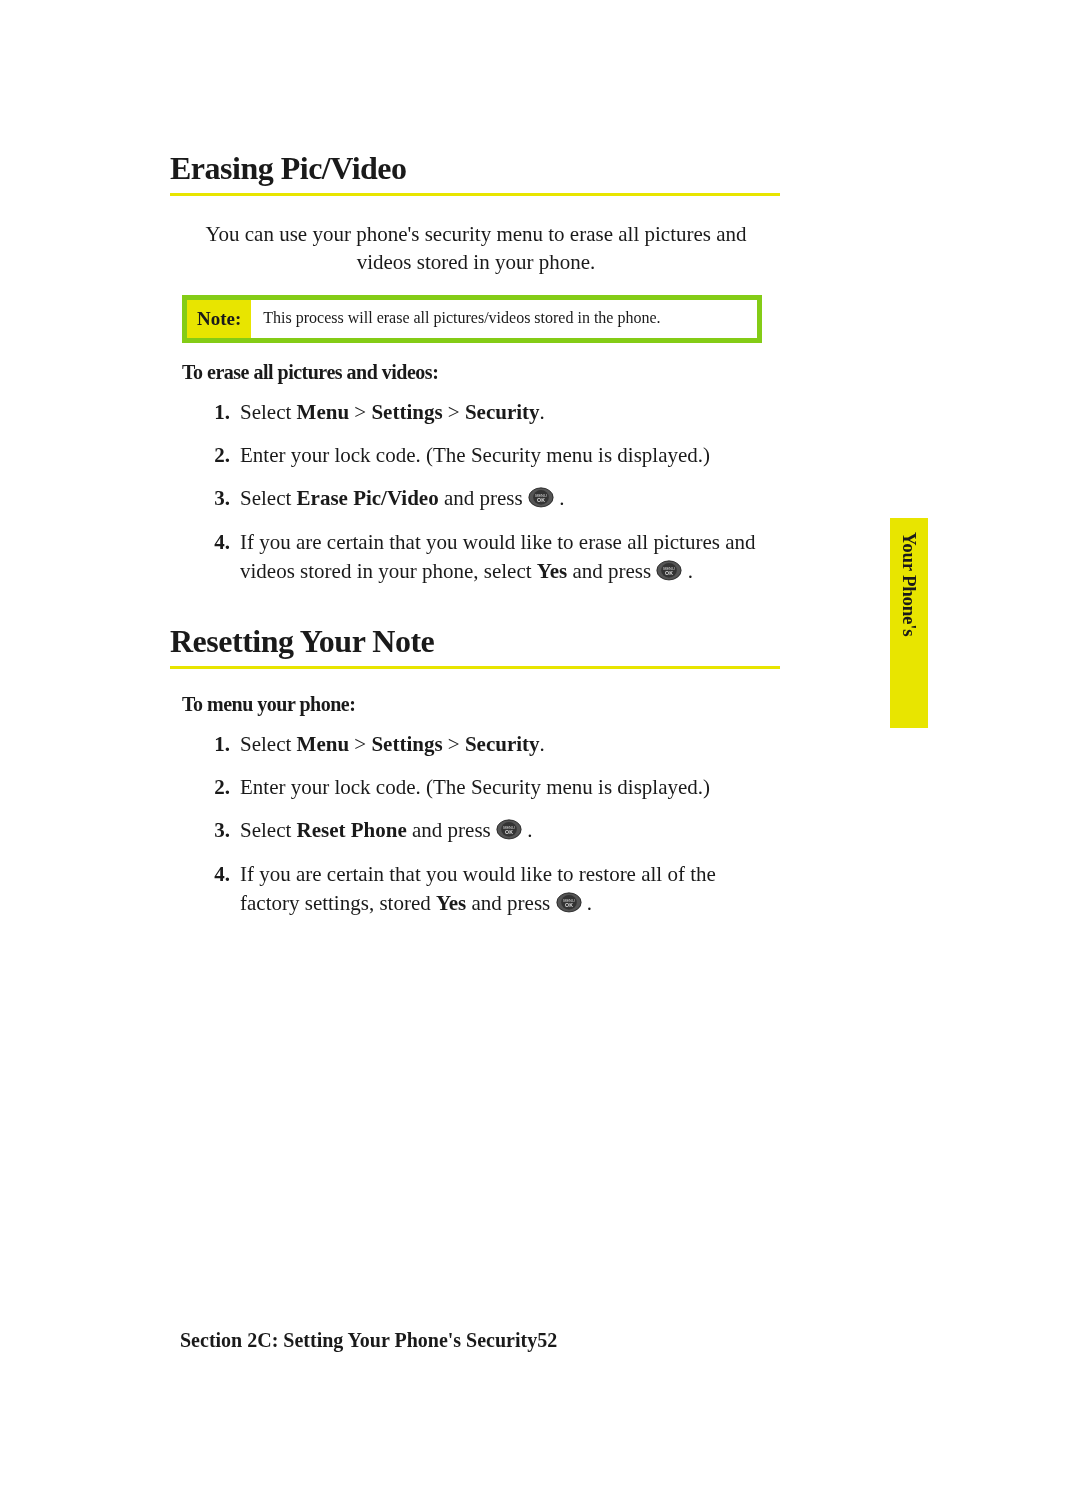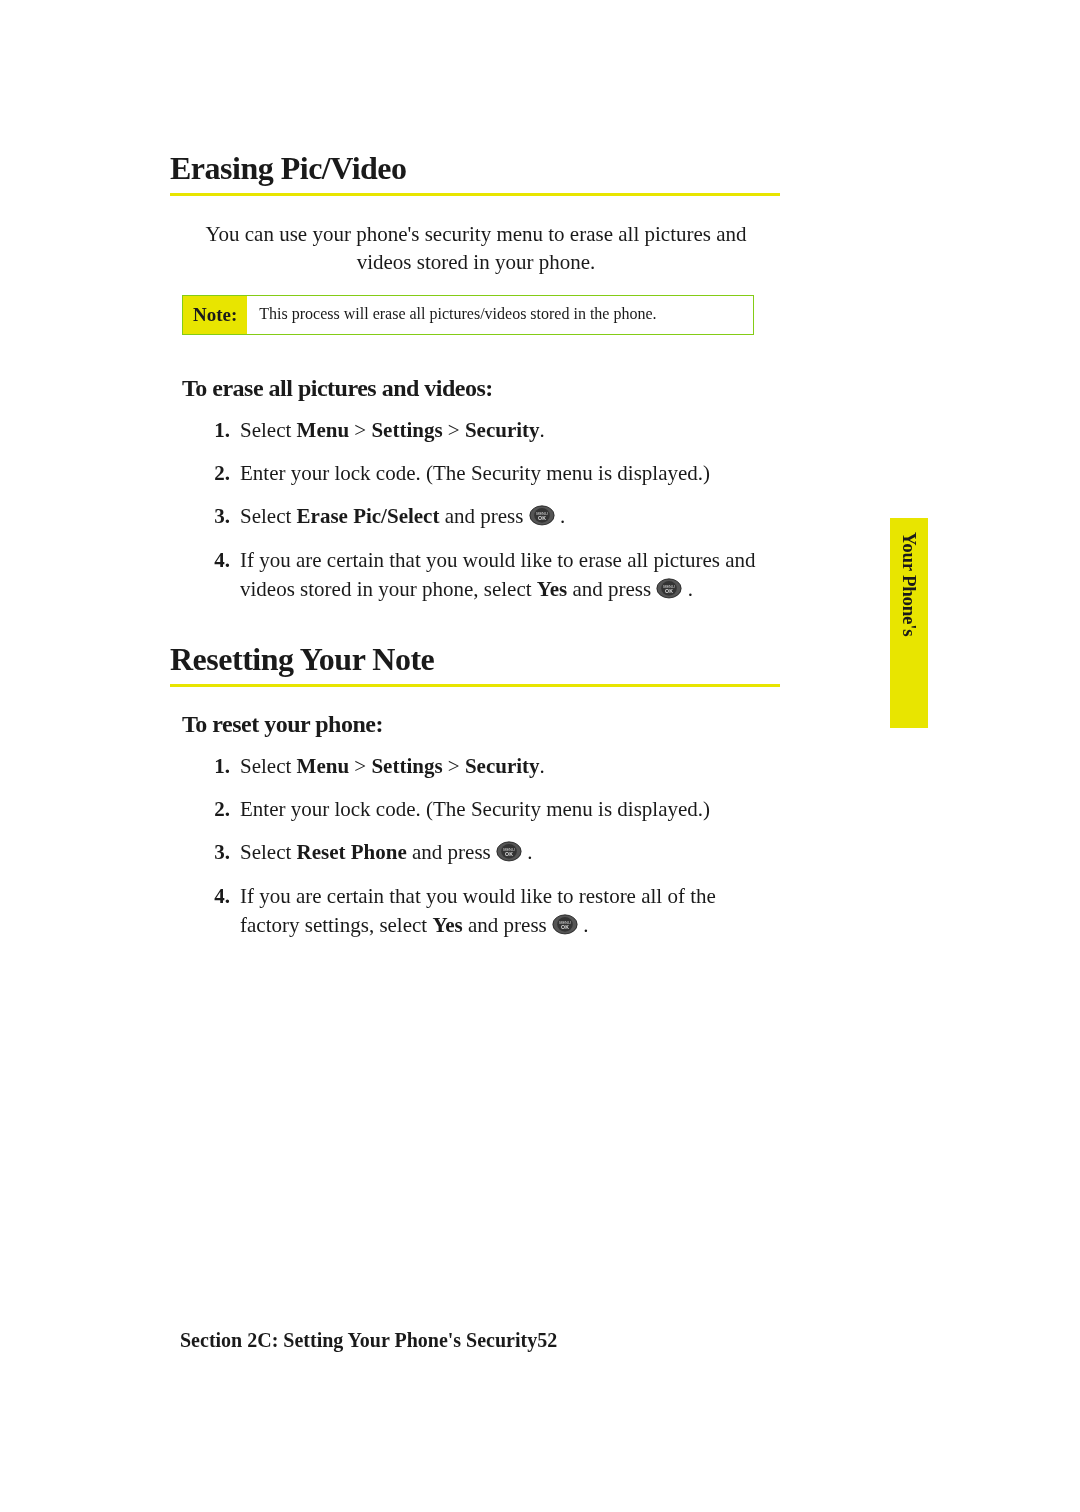--- a/index.html
+++ b/index.html
@@ -41,9 +41,9 @@
   }
   .note-box {
     display: flex;
-    border: 1px solid #84cc16;
+    border: 5px solid #84cc16;
     margin-left: 12px;
-    margin-bottom: 40px;
+    margin-bottom: 18px;
     width: 570px;
     justify-content: space-between;
   }

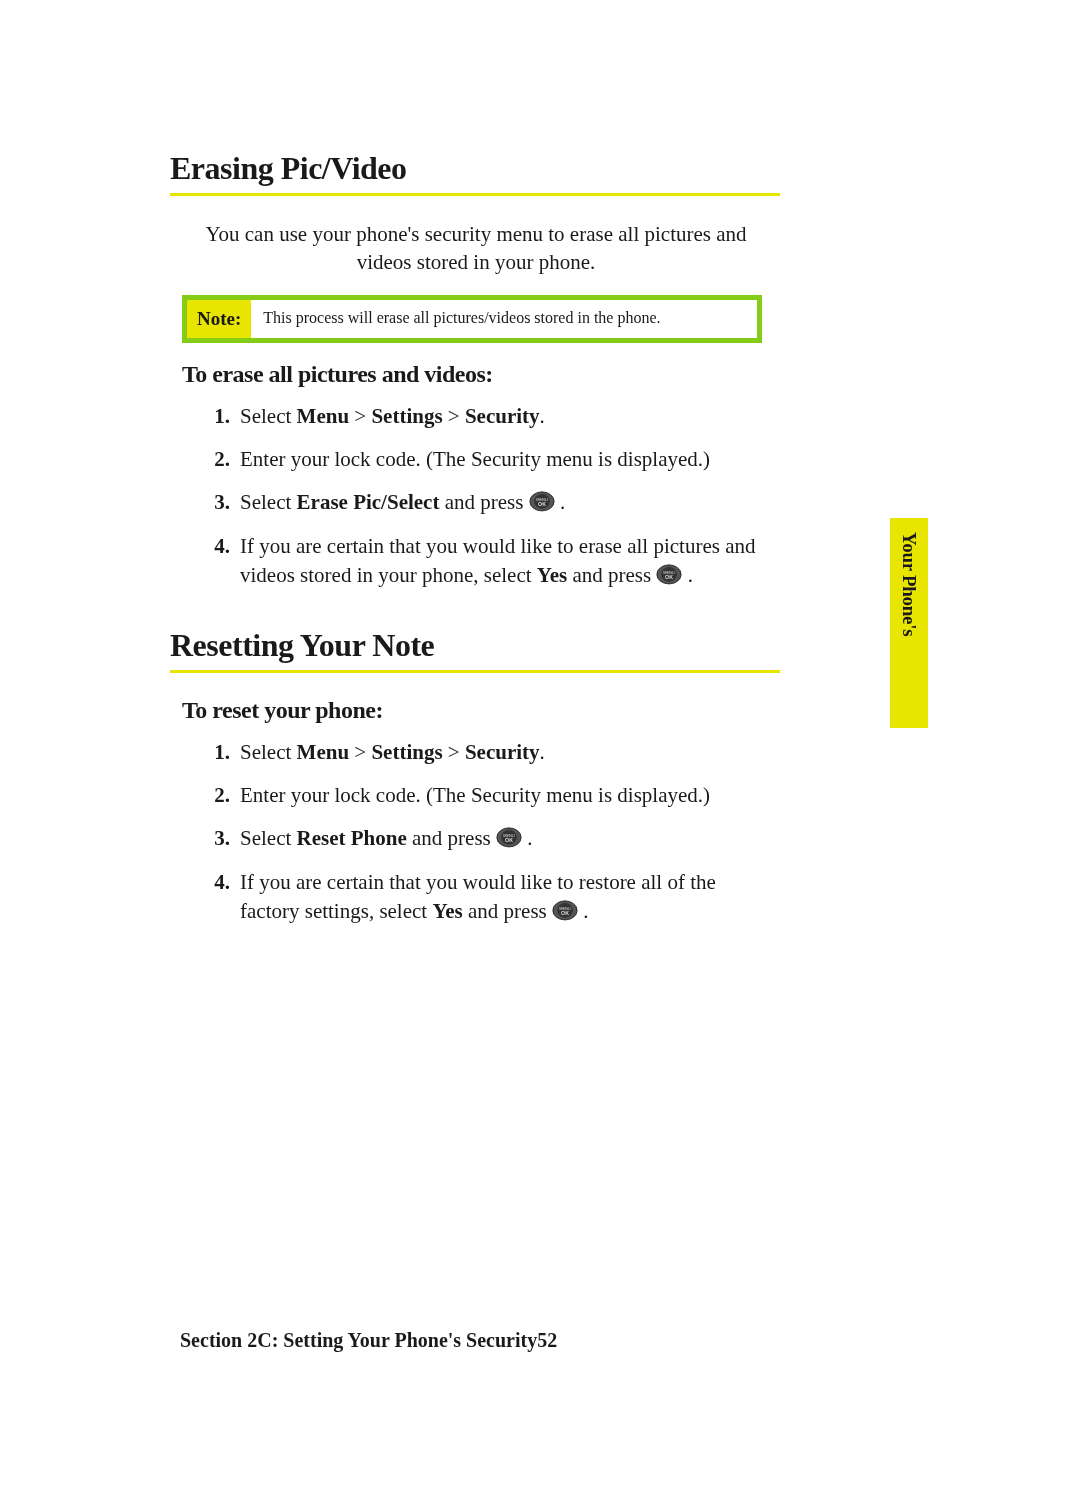--- a/index.html
+++ b/index.html
@@ -62,7 +62,7 @@
   }
   .instr-title {
     font-weight: 700;
-    font-size: 24px;
+    font-size: 20px;
     margin: 0 0 14px 12px;
     letter-spacing: -0.5px;
   }

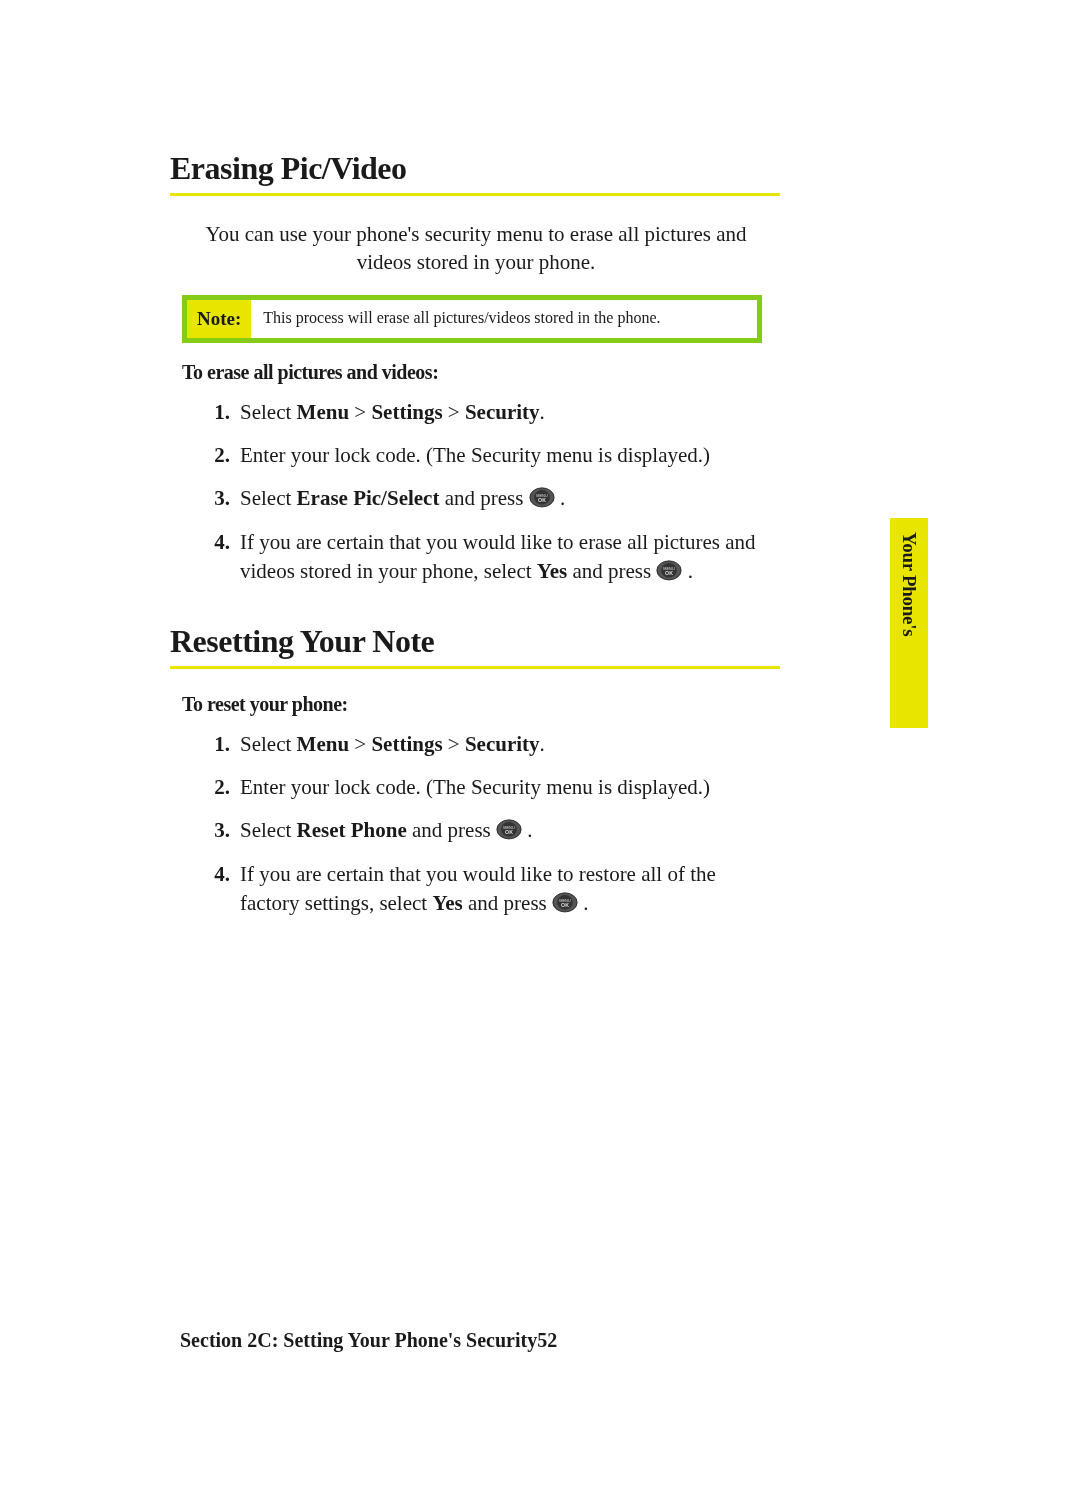--- a/index.html
+++ b/index.html
@@ -150,7 +150,7 @@
       </li>
       <li>Enter your lock code. (The Security menu is displayed.)</li>
       <li>
-        <span>Select </span><span class="b">Erase Pic/Select</span><span> and press </span><span class="ok-btn"><svg viewBox="0 0 30 24">
+        <span>Select </span><span class="b">Erase Pic/Video</span><span> and press </span><span class="ok-btn"><svg viewBox="0 0 30 24">
               <ellipse cx="15" cy="12" rx="14" ry="11" fill="#555" stroke="#222"></ellipse>
               <ellipse cx="15" cy="12" rx="9" ry="8.5" fill="#333"></ellipse>
               <text x="15" y="11" text-anchor="middle" font-size="4.5" fill="#ddd" font-family="Arial">MENU</text>

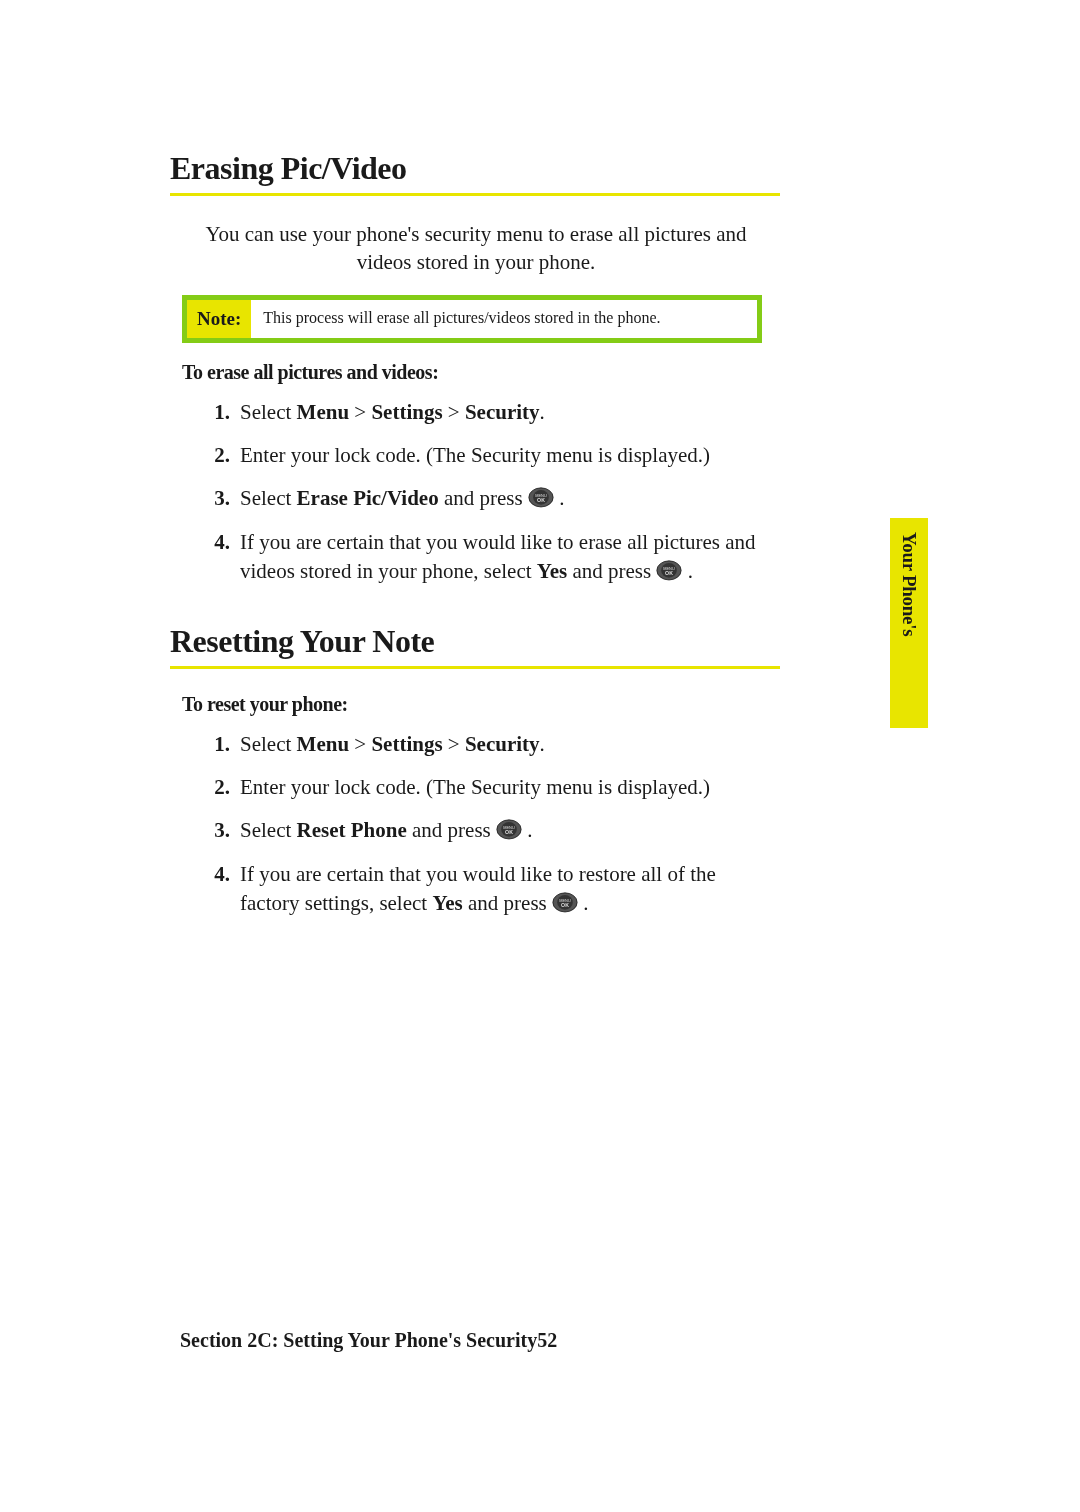--- a/index.html
+++ b/index.html
@@ -171,7 +171,7 @@
     <div class="rule"></div>
 
 
-    <p class="instr-title">To reset your phone:</p>
+    <p class="instr-title">To menu your phone:</p>
 
     <ol class="steps">
       <li>

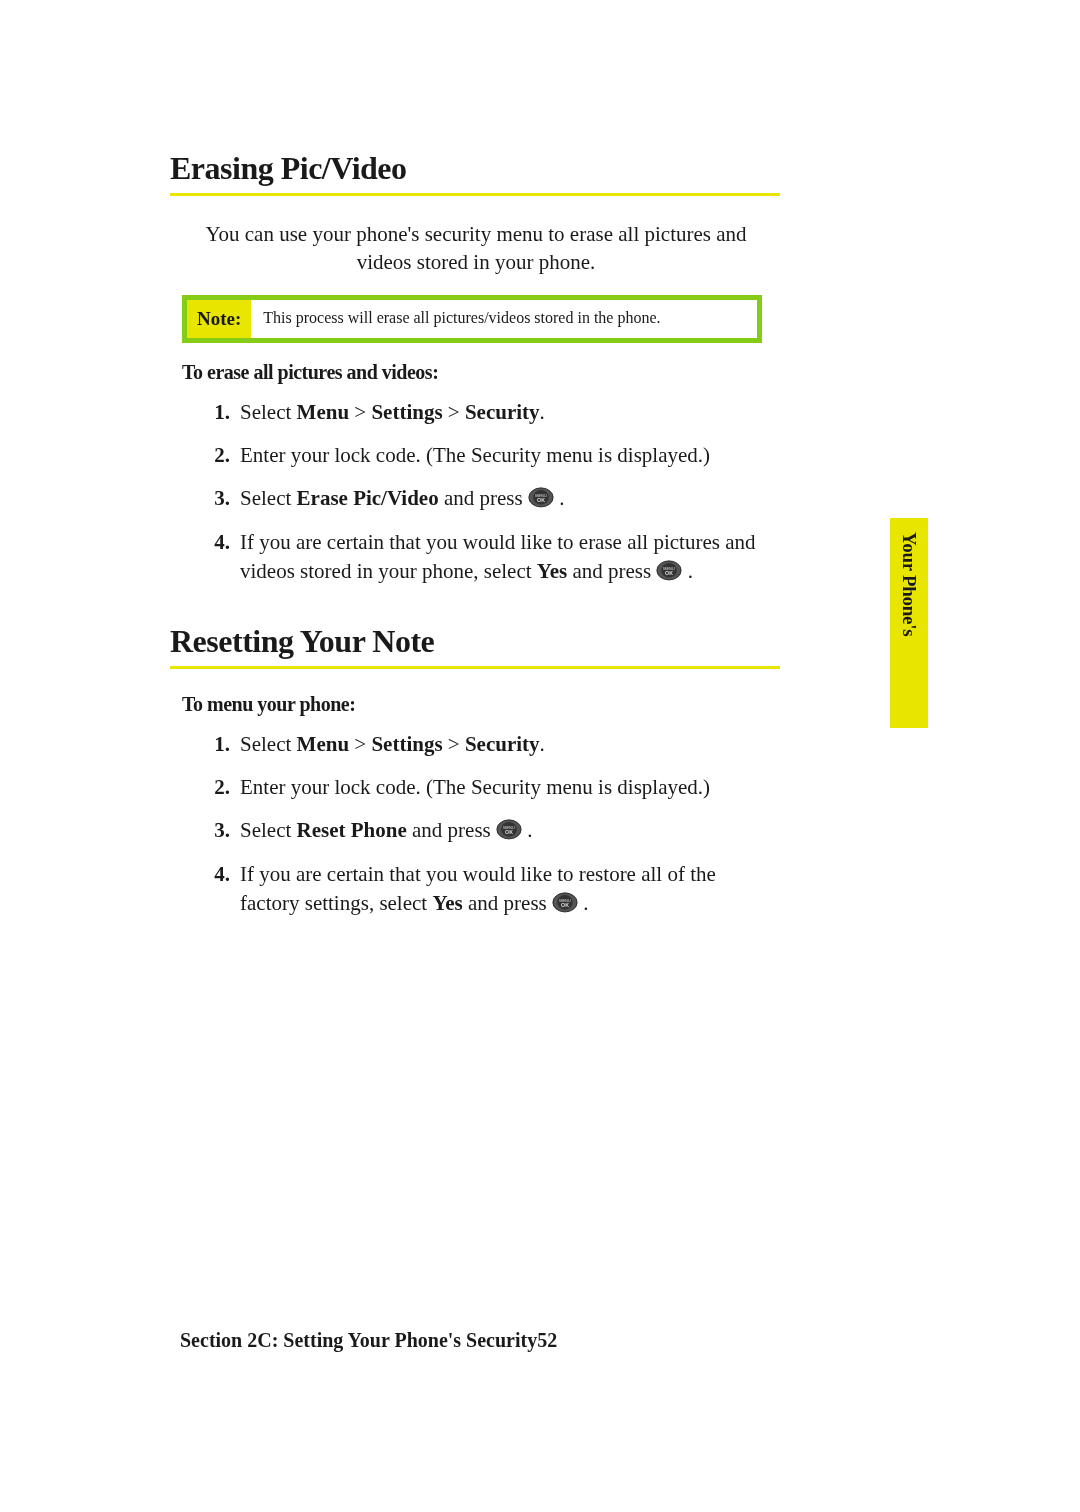--- a/index.html
+++ b/index.html
@@ -187,7 +187,7 @@
             </svg></span> .
       </li>
       <li>
-        <span>If you are certain that you would like to restore all of the factory settings, select </span><span class="b">Yes</span><span> and press </span><span class="ok-btn"><svg viewBox="0 0 30 24">
+        <span>If you are certain that you would like to restore all of the factory settings, stored </span><span class="b">Yes</span><span> and press </span><span class="ok-btn"><svg viewBox="0 0 30 24">
               <ellipse cx="15" cy="12" rx="14" ry="11" fill="#555" stroke="#222"></ellipse>
               <ellipse cx="15" cy="12" rx="9" ry="8.5" fill="#333"></ellipse>
               <text x="15" y="11" text-anchor="middle" font-size="4.5" fill="#ddd" font-family="Arial">MENU</text>

